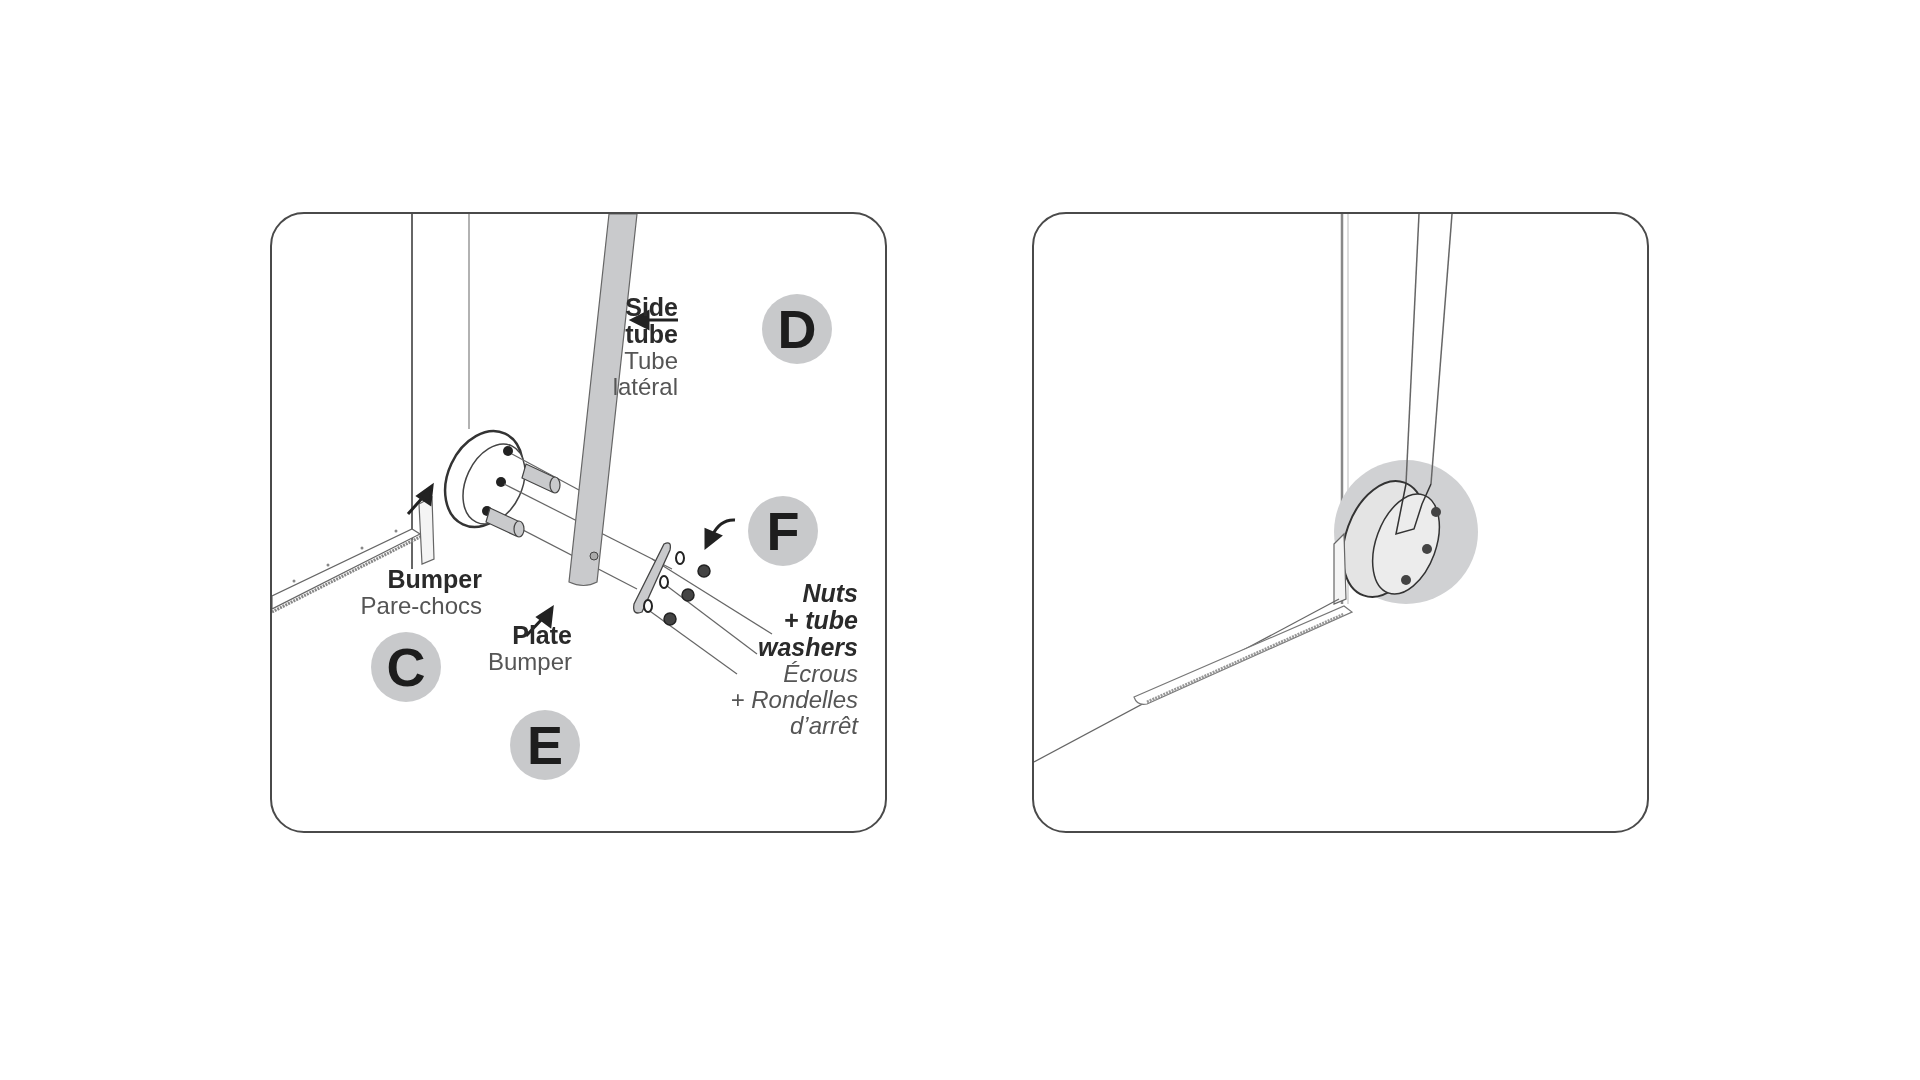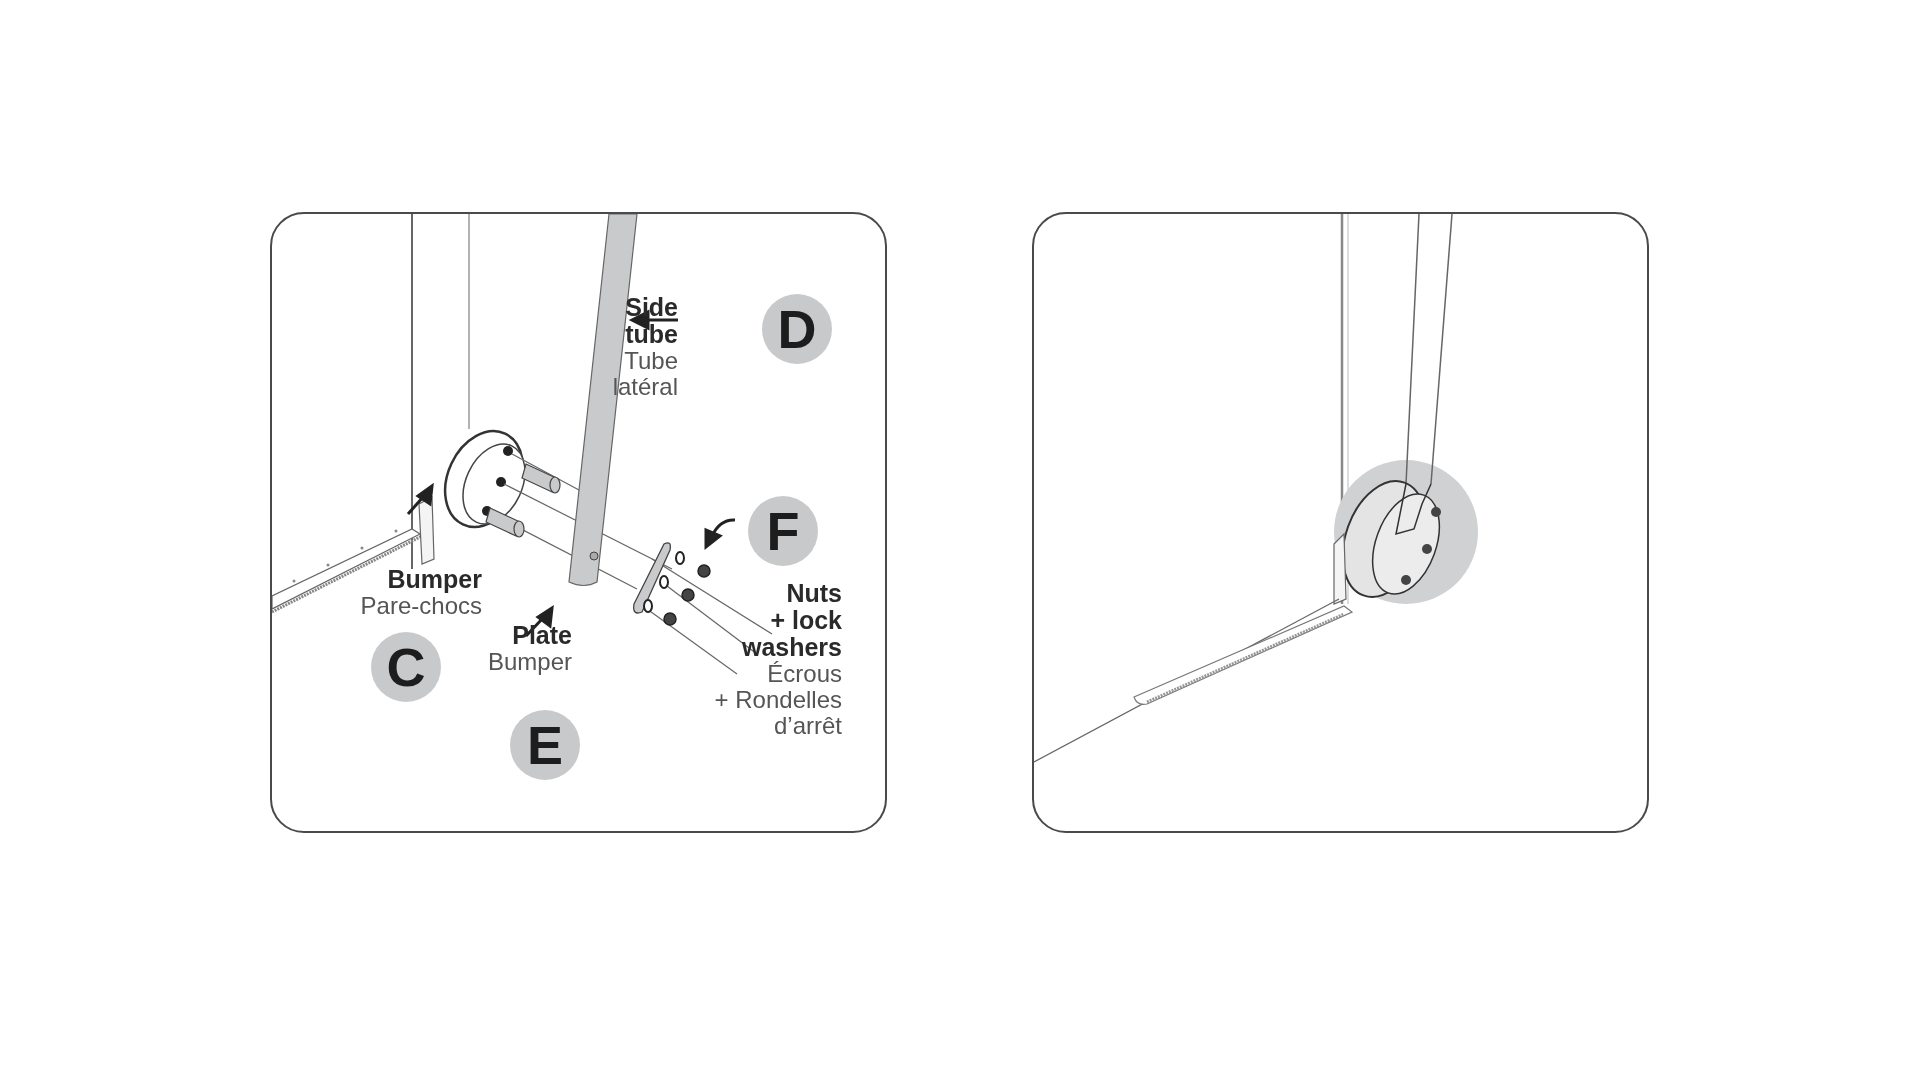--- a/index.html
+++ b/index.html
@@ -106,7 +106,7 @@
   <div class="badge" style="left:238px;top:496px;">E</div>
 
   <div class="badge" style="left:476px;top:282px;">F</div>
-  <div class="lbl right" style="left:380px;top:366px;width:190px;">
+  <div class="lbl right" style="left:396px;top:366px;width:190px;font-style:italic;">
     <span class="en">Nuts</span>
     <span class="en">+ lock</span>
     <span class="en">washers</span>

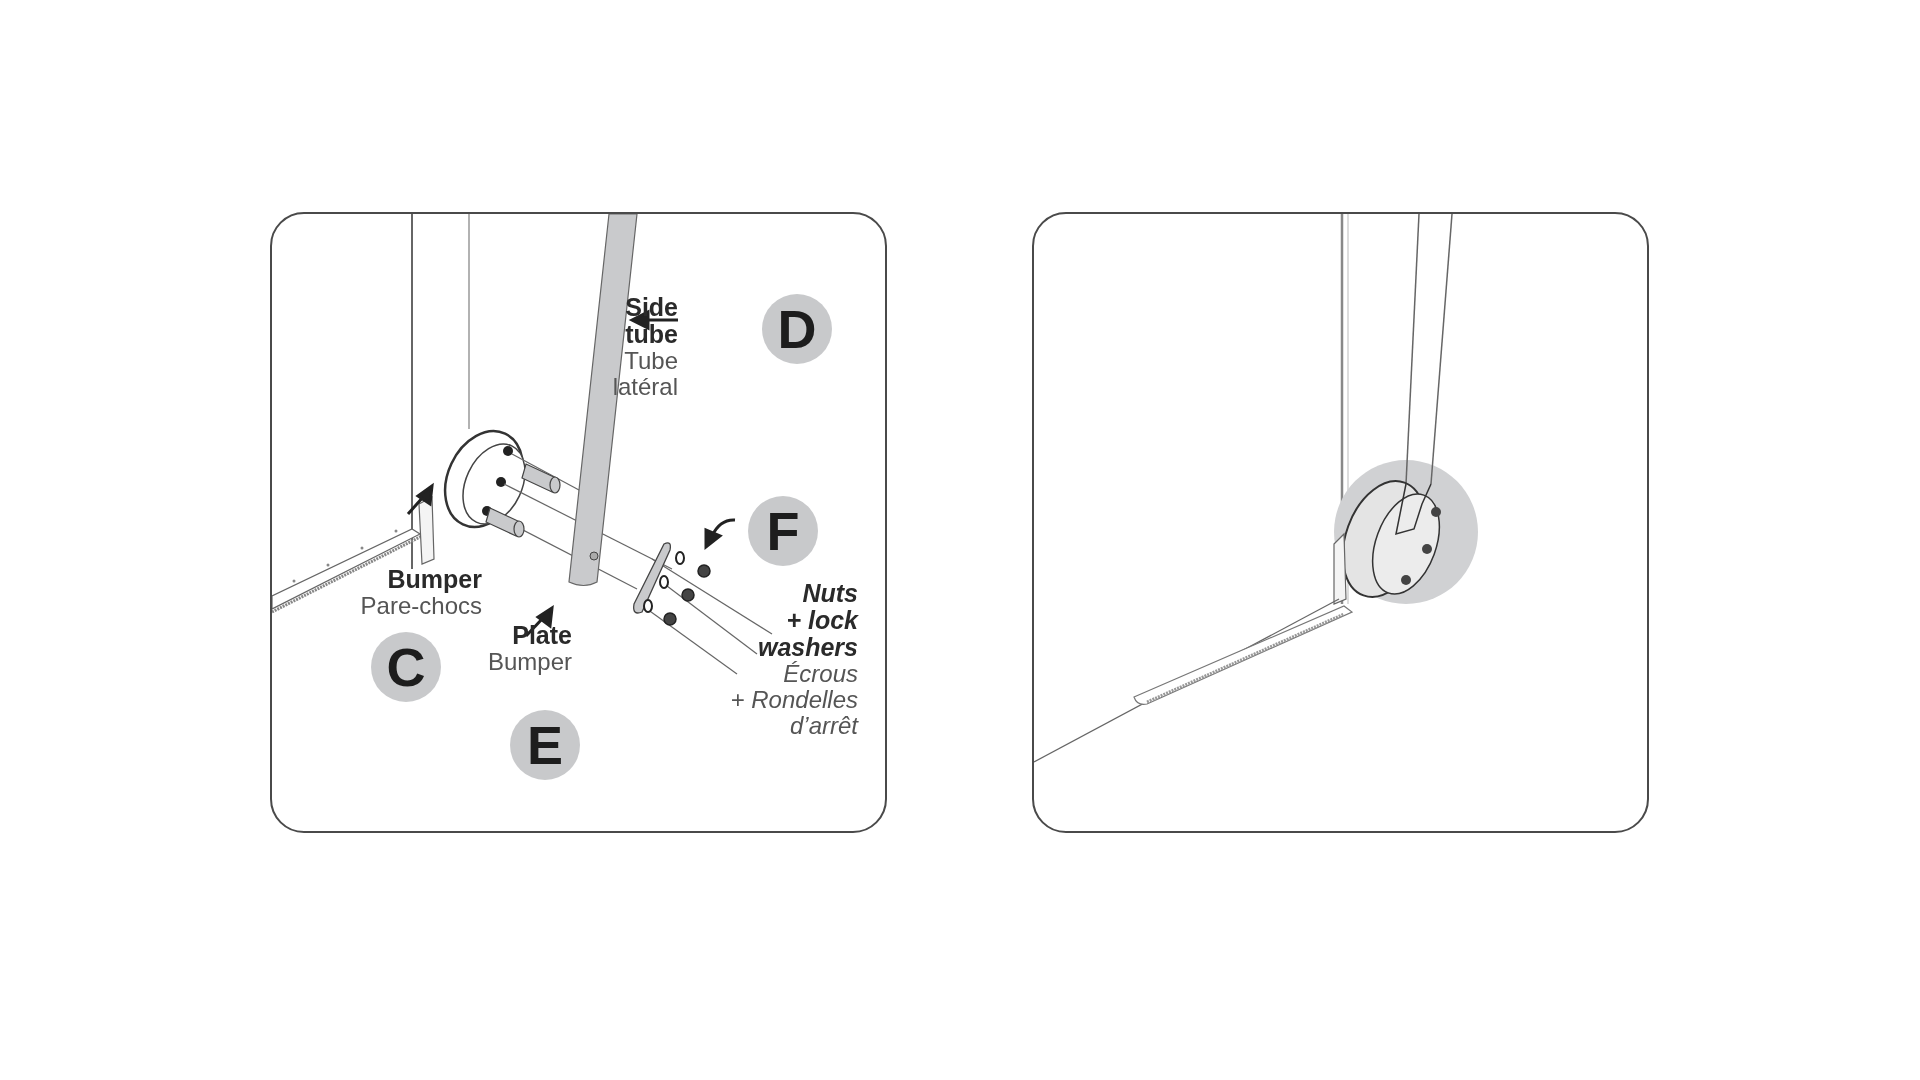--- a/index.html
+++ b/index.html
@@ -108,7 +108,7 @@
   <div class="badge" style="left:476px;top:282px;">F</div>
   <div class="lbl right" style="left:396px;top:366px;width:190px;font-style:italic;">
     <span class="en">Nuts</span>
-    <span class="en">+ lock</span>
+    <span class="en">+ tube</span>
     <span class="en">washers</span>
     <span class="fr">Écrous</span>
     <span class="fr">+ Rondelles</span>

